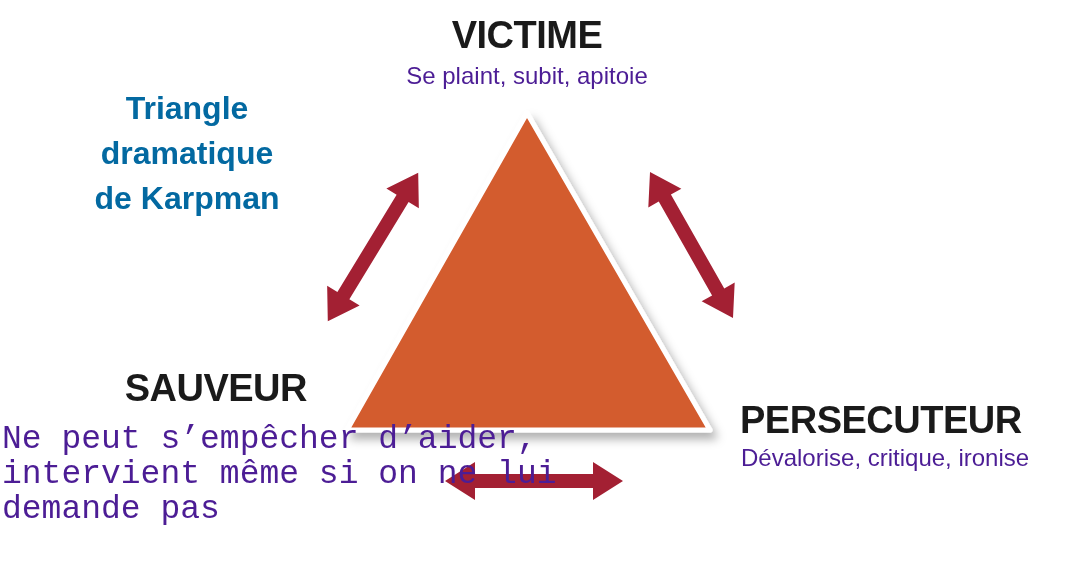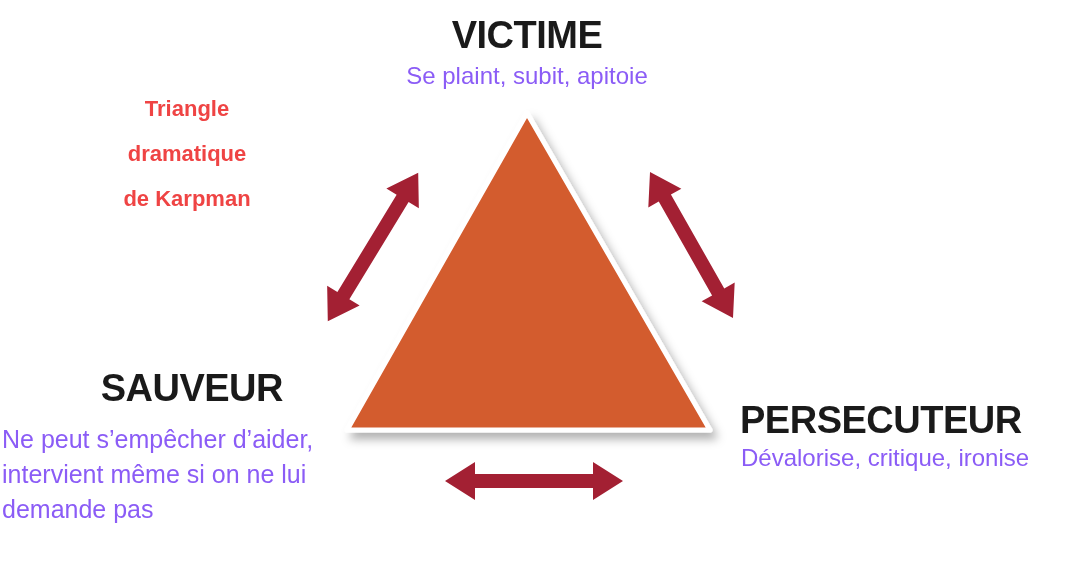--- a/index.html
+++ b/index.html
@@ -48,7 +48,7 @@
   .sub {
     position: absolute;
     font-size: 24px;
-    color: #8b5cf6;
+    color: #4c1d95;
     line-height: 1.35;
     white-space: nowrap;
   }

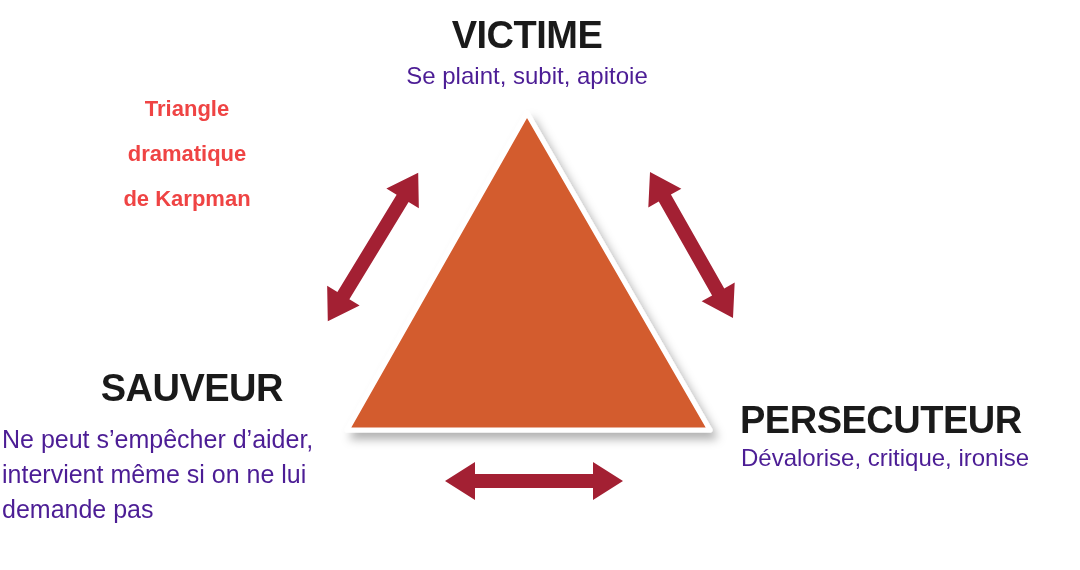--- a/index.html
+++ b/index.html
@@ -75,8 +75,8 @@
     transform: translateX(-50%);
     width: 320px;
     text-align: center;
-    color: #ef4444;
-    font-size: 22px;
+    color: #0369a1;
+    font-size: 32px;
     font-weight: bold;
     line-height: 45px;
     white-space: pre-line;

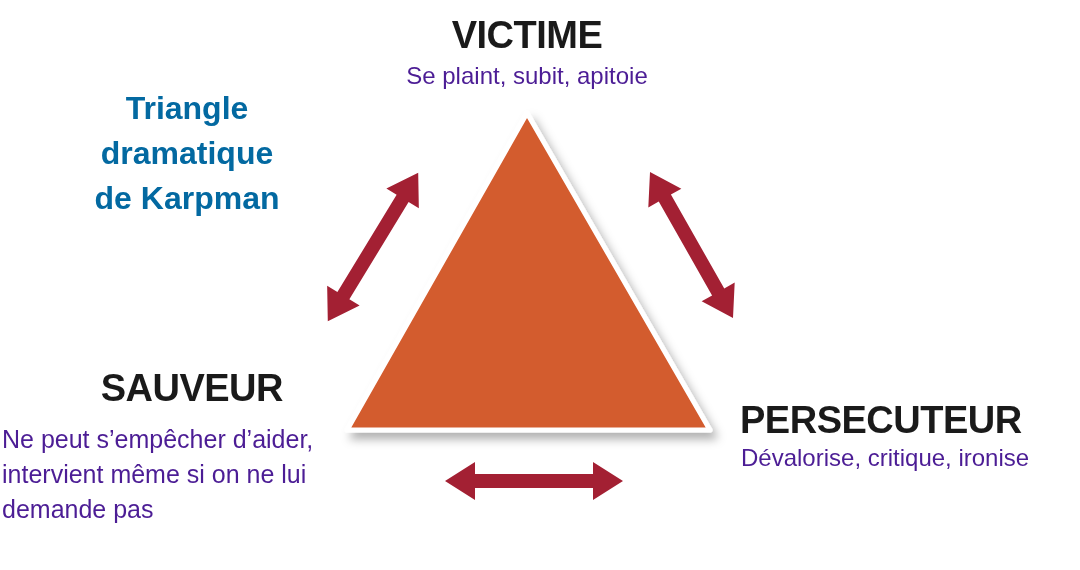--- a/index.html
+++ b/index.html
@@ -36,7 +36,7 @@
     text-align: center;
   }
   .label-sauveur {
-    right: 797px;
+    right: 773px;
     top: 369px;
     margin-left: 29px;
   }

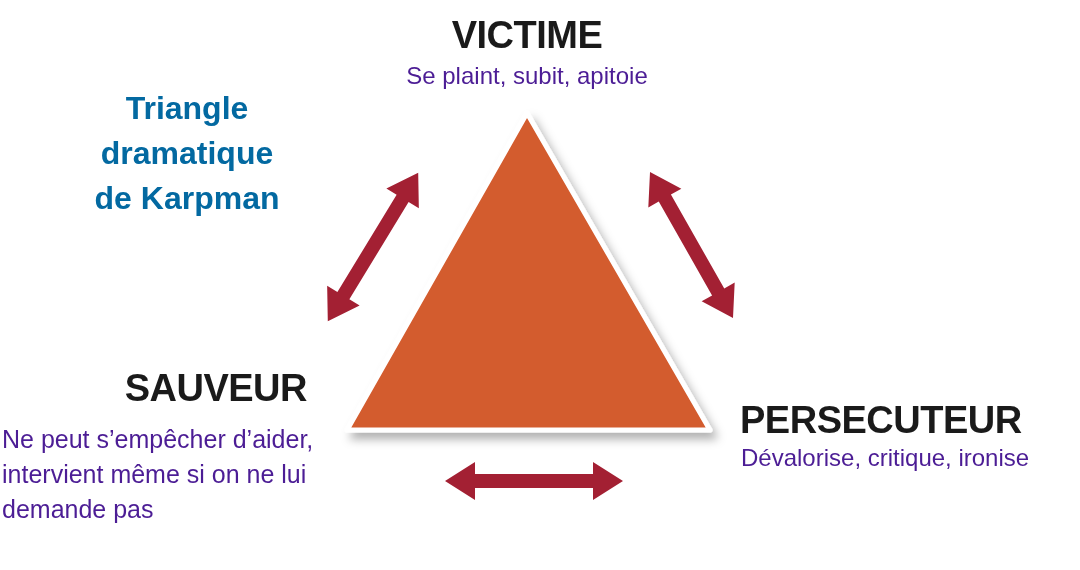--- a/index.html
+++ b/index.html
@@ -60,9 +60,10 @@
   .sub-sauveur {
     left: 2px;
     top: 422px;
-    font-size: 25px;
+    font-size: 33px;
     line-height: 35px;
     white-space: pre-line;
+    font-family: Liberation Mono, monospace;
   }
   .sub-persecuteur {
     left: 741px;

